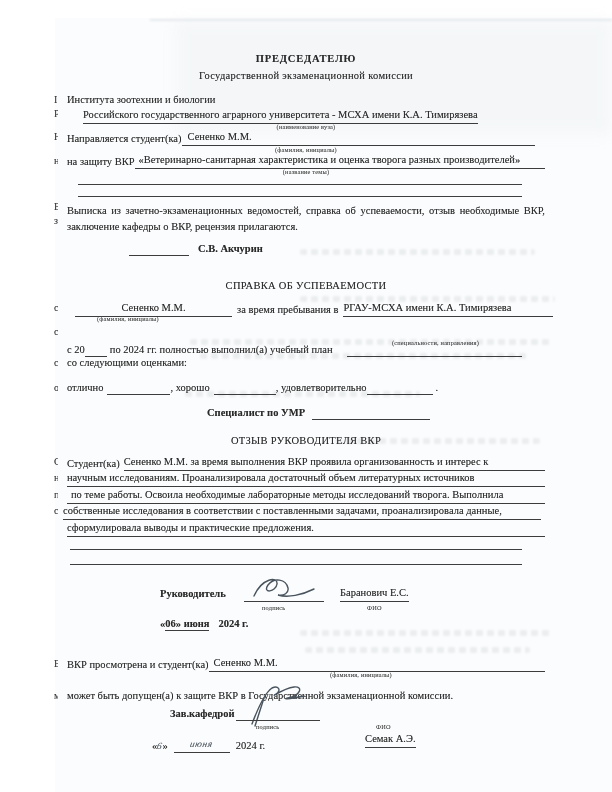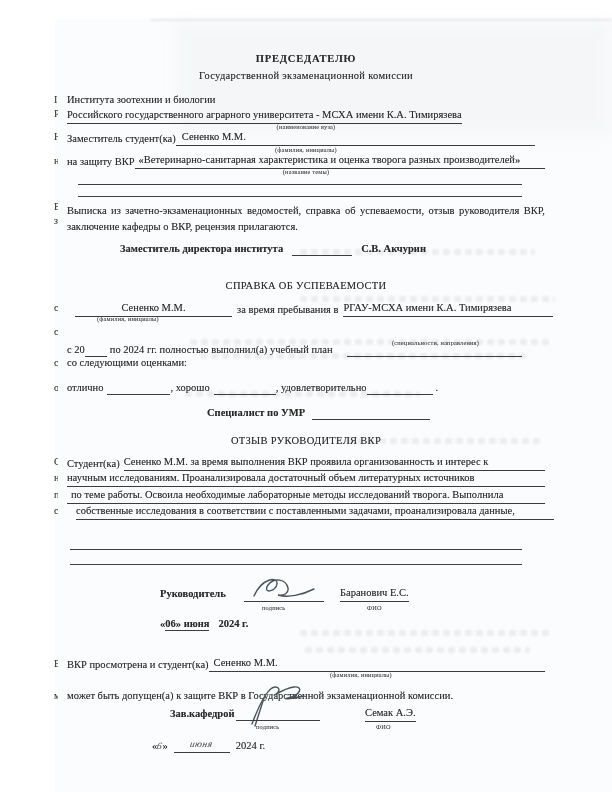--- a/index.html
+++ b/index.html
@@ -72,7 +72,7 @@
   <div class="t ctr sp2" style="top:70px">Государственной экзаменационной комиссии</div>
 
   <div class="t" style="left:67px;top:94px">Института зоотехнии и биологии</div>
-  <div class="t u" style="left:67px;top:109px">Российского государственного аграрного университета - МСХА имени К.А. Тимирязева</div>
+  <div class="t u" style="left:83px;top:109px">Российского государственного аграрного университета - МСХА имени К.А. Тимирязева</div>
   <div class="cap ctr" style="top:123px">(наименование вуза)</div>
 
   <div class="t row" style="left:67px;top:131px;width:468px">

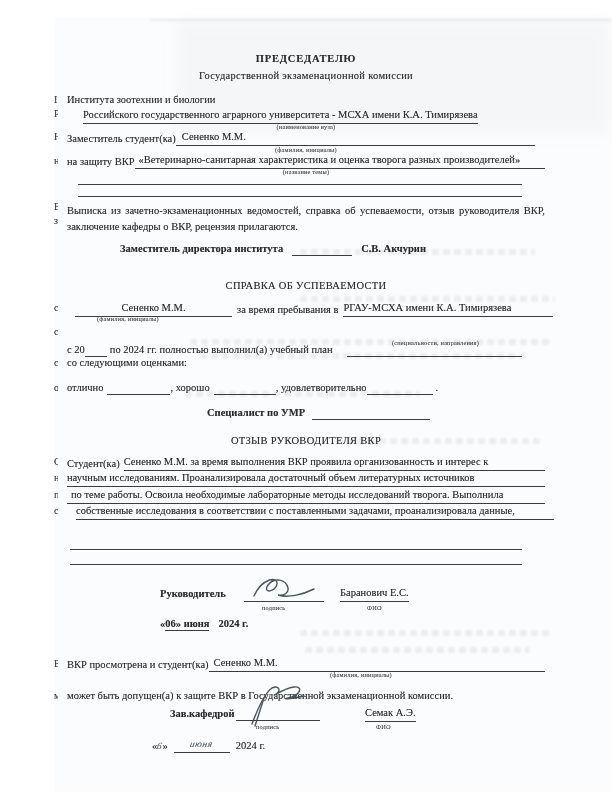--- a/index.html
+++ b/index.html
@@ -76,7 +76,7 @@
   <div class="cap ctr" style="top:123px">(наименование вуза)</div>
 
   <div class="t row" style="left:67px;top:131px;width:468px">
-    <span>Заместитель студент(ка)</span>
+    <span>Направляется студент(ка)</span>
     <span class="u fill" style="padding-left:6px">Сененко М.М.</span>
   </div>
   <div class="cap" style="left:275px;top:146px">(фамилия, инициалы)</div>

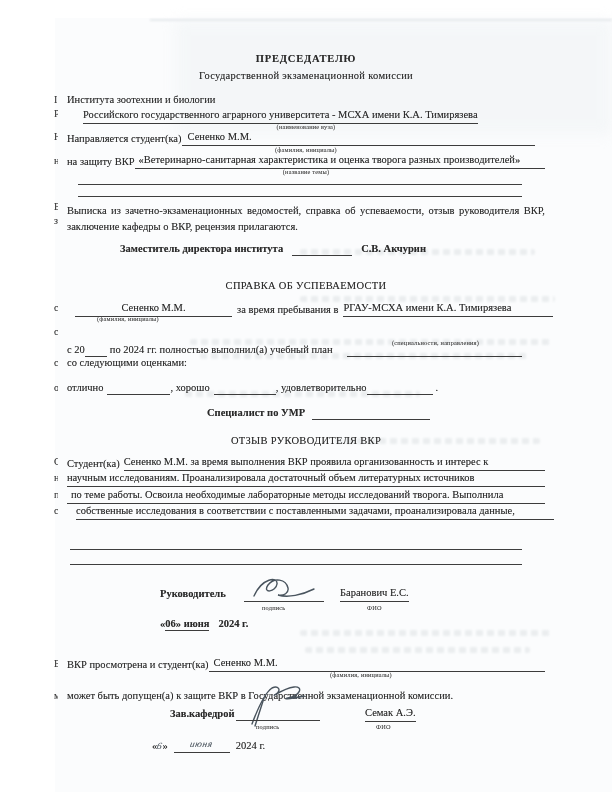--- a/index.html
+++ b/index.html
@@ -90,7 +90,7 @@
   <div class="hr" style="left:78px;top:184px;width:444px"></div>
   <div class="hr" style="left:78px;top:196px;width:444px"></div>
 
-  <div class="wrap" style="left:67px;top:203px;width:478px">Выписка из зачетно-экзаменационных ведомостей, справка об успеваемости, отзыв руководителя ВКР, заключение кафедры о ВКР, рецензия прилагаются.</div>
+  <div class="wrap" style="left:67px;top:203px;width:478px">Выписка из зачетно-экзаменационных ведомостей, справка об успеваемости, отзыв необходимые ВКР, заключение кафедры о ВКР, рецензия прилагаются.</div>
 
   <div class="t b row" style="left:120px;top:243px">
     <span>Заместитель директора института</span>

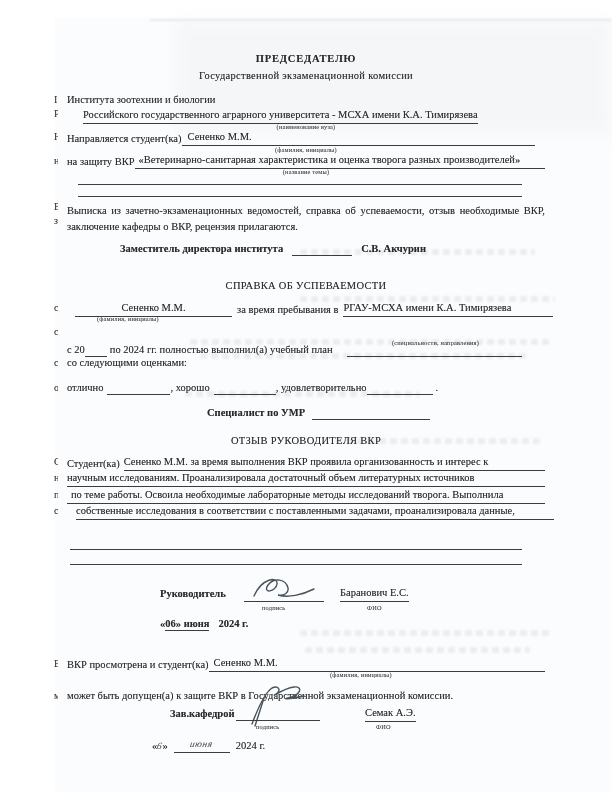--- a/index.html
+++ b/index.html
@@ -93,7 +93,6 @@
   <div class="wrap" style="left:67px;top:203px;width:478px">Выписка из зачетно-экзаменационных ведомостей, справка об успеваемости, отзыв необходимые ВКР, заключение кафедры о ВКР, рецензия прилагаются.</div>
 
   <div class="t b row" style="left:120px;top:243px">
-    <span>Заместитель директора института</span>
     <span class="blank" style="width:60px;margin:0 9px"></span>
     <span>С.В. Акчурин</span>
   </div>

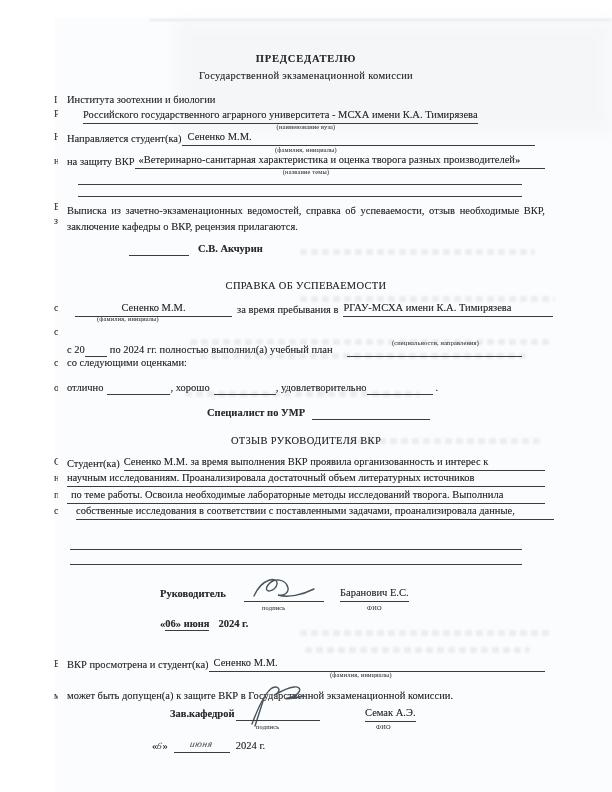--- a/index.html
+++ b/index.html
@@ -143,7 +143,7 @@
   <div class="t row" style="left:67px;top:472px;width:478px">
     <span class="u fill">научным исследованиям. Проанализировала достаточный объем литературных источников</span>
   </div>
-  <div class="t row" style="left:76px;top:505px;width:478px">
+  <div class="t row" style="left:63px;top:505px;width:478px">
     <span class="u fill">собственные исследования в соответствии с поставленными задачами, проанализировала данные,</span>
   </div>
 

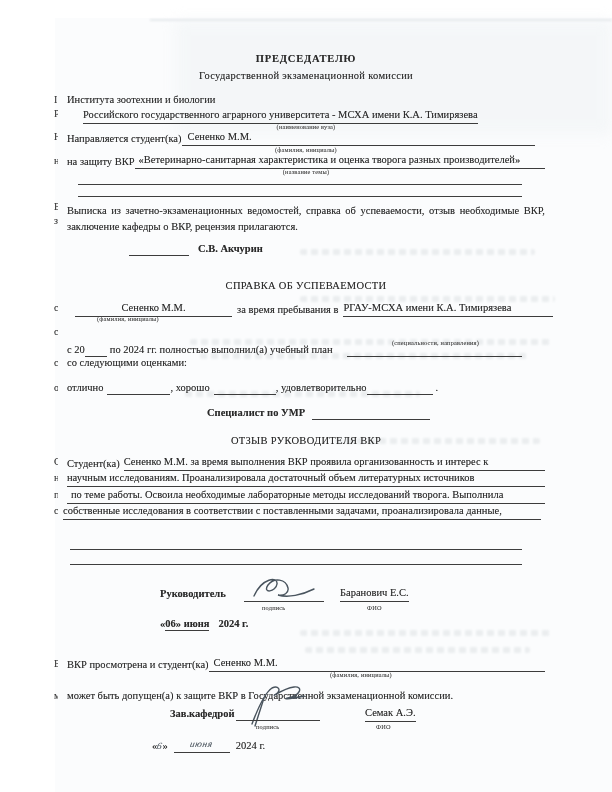--- a/index.html
+++ b/index.html
@@ -146,6 +146,9 @@
   <div class="t row" style="left:63px;top:505px;width:478px">
     <span class="u fill">собственные исследования в соответствии с поставленными задачами, проанализировала данные,</span>
   </div>
+  <div class="t row" style="left:67px;top:522px;width:478px">
+    <span class="u fill">сформулировала выводы и практические предложения.</span>
+  </div>
 
   <div class="hr" style="left:70px;top:549px;width:452px"></div>
   <div class="hr" style="left:70px;top:564px;width:452px"></div>

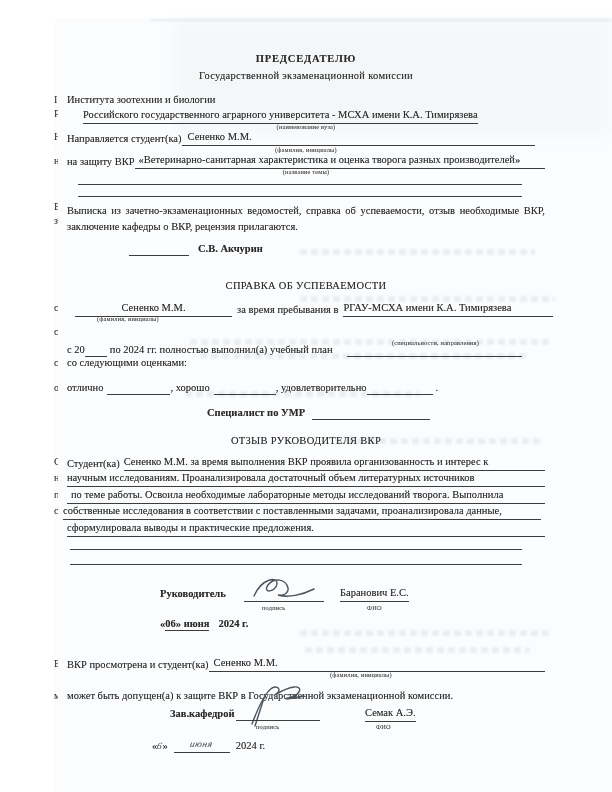--- a/index.html
+++ b/index.html
@@ -181,7 +181,7 @@
     <path d="M26,14 L17,42"></path>
   </svg>
   <div class="hr" style="left:236px;top:720px;width:84px"></div>
-  <div class="t u" style="left:365px;top:707px">Семак А.Э.</div>
+  <div class="t u" style="left:365px;top:733px">Семак А.Э.</div>
   <div class="cap" style="left:256px;top:723px">подпись</div>
   <div class="cap" style="left:376px;top:723px">ФИО</div>
 

